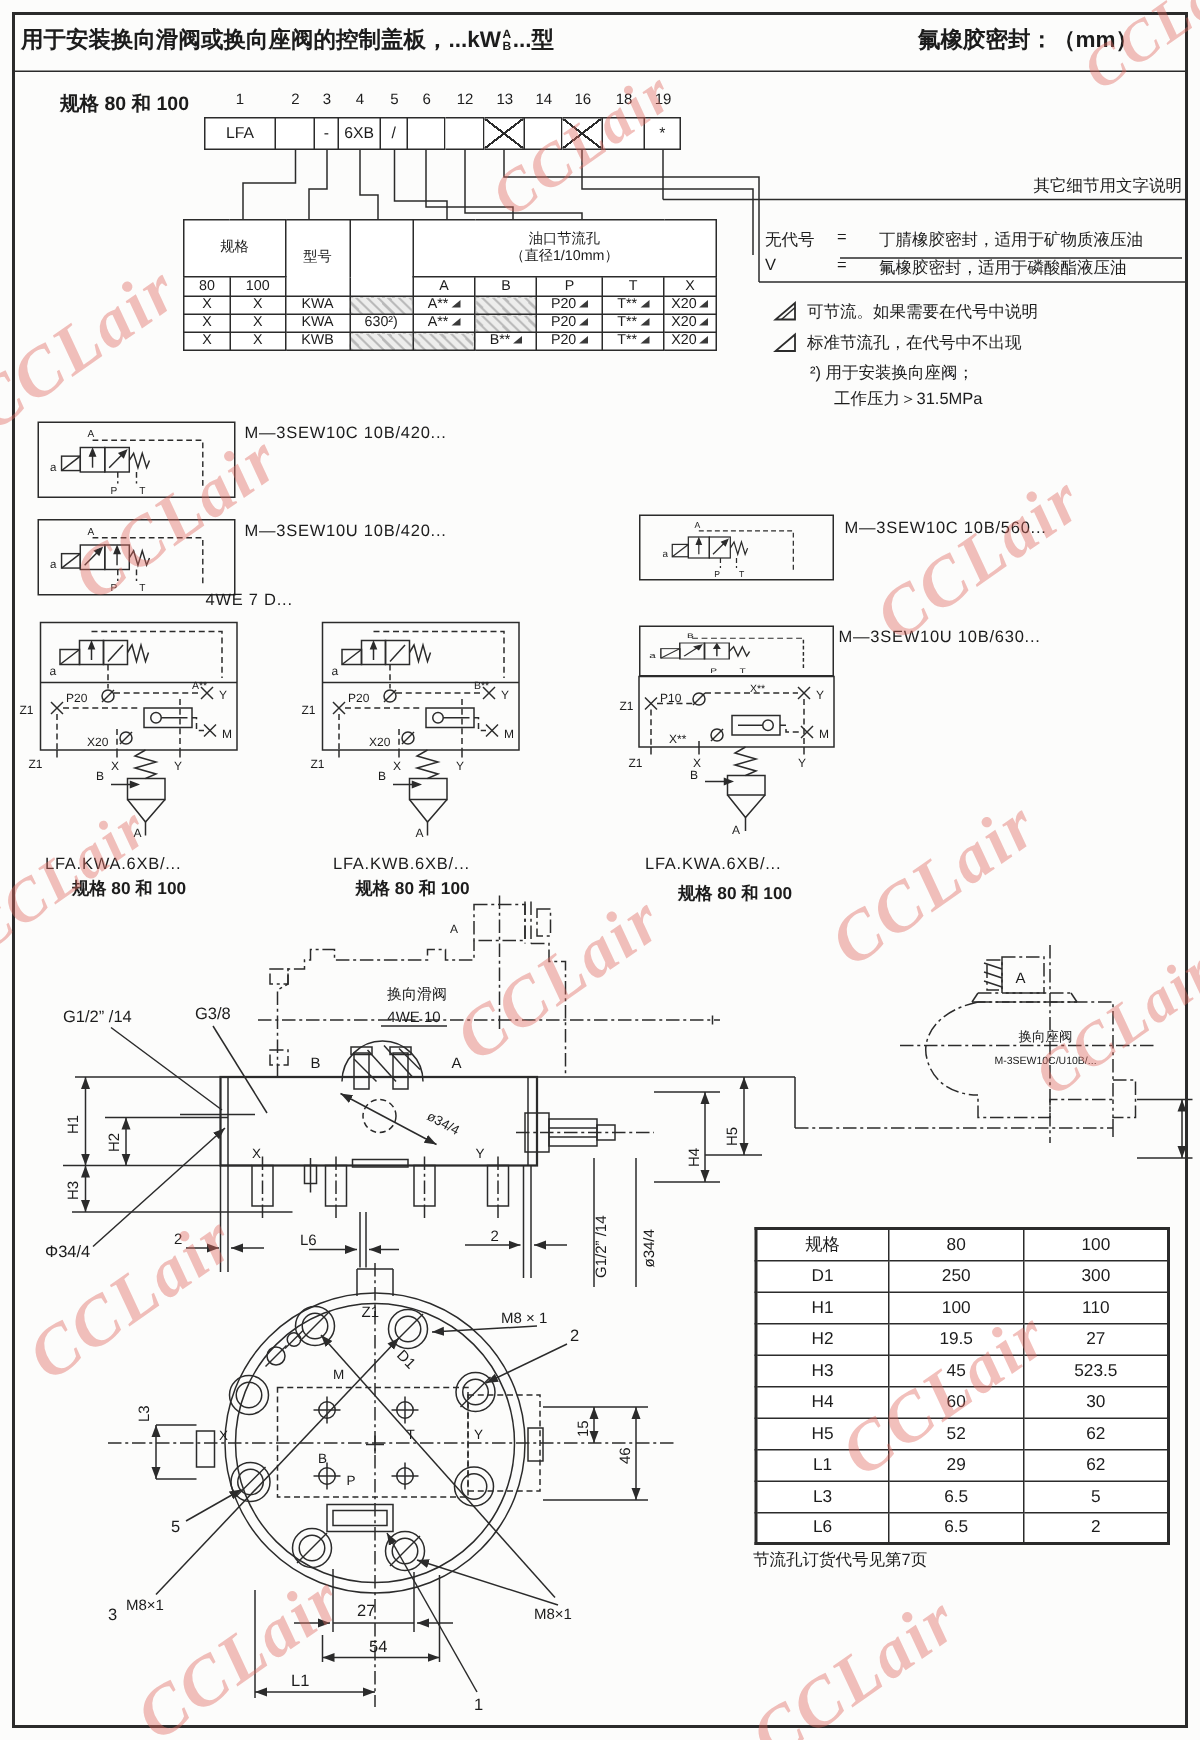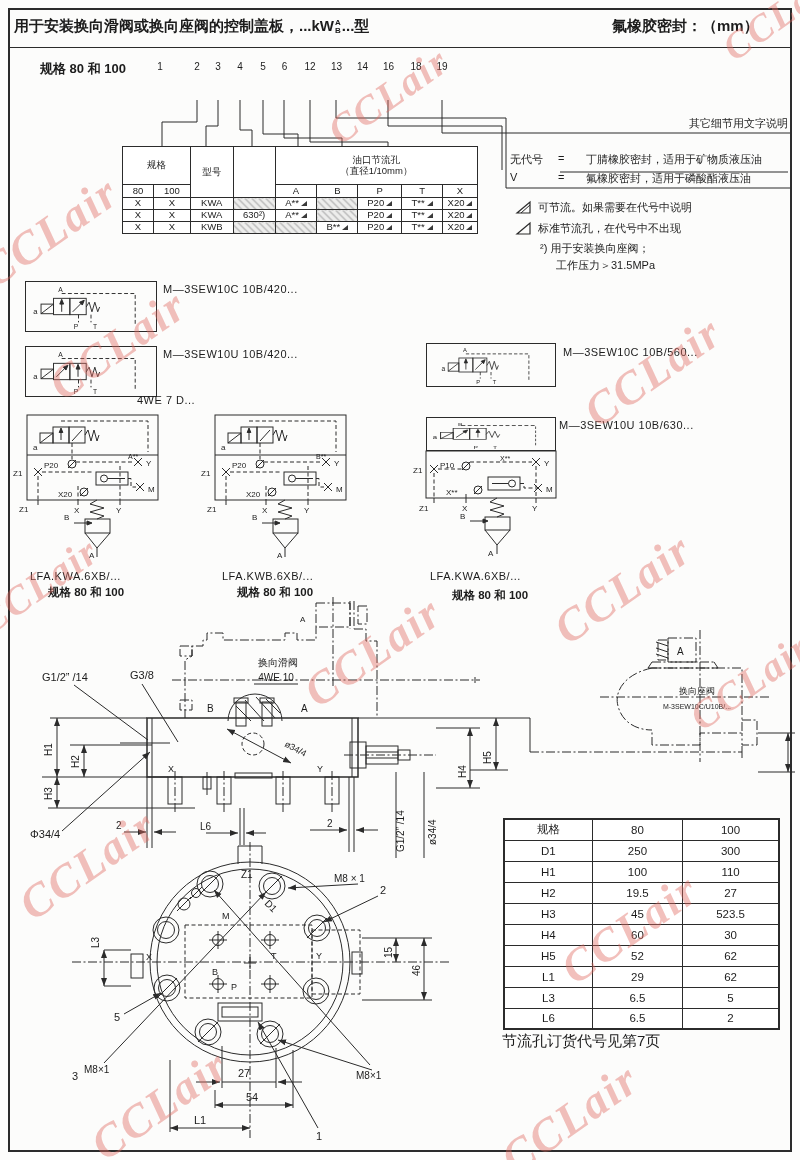--- a/index.html
+++ b/index.html
@@ -95,6 +95,20 @@
     <span style="width:27px">16</span>
     <span style="width:28px">18</span>
     <span style="width:24px">19</span>
+  </div>
+  <div class="abs cellrow">
+    <div class="ccell" style="width:48px">LFA</div>
+    <div class="ccell" style="width:26px"></div>
+    <div class="ccell" style="width:16px">-</div>
+    <div class="ccell" style="width:28px">6XB</div>
+    <div class="ccell" style="width:18px">/</div>
+    <div class="ccell" style="width:25px"></div>
+    <div class="ccell" style="width:26px"></div>
+    <div class="ccell crossed" style="width:27px"></div>
+    <div class="ccell" style="width:25px"></div>
+    <div class="ccell crossed" style="width:27px"></div>
+    <div class="ccell" style="width:28px"></div>
+    <div class="ccell" style="width:24px">*</div>
   </div>
 
   <svg class="abs" style="left:0;top:55px" width="800" height="150" viewBox="0 55 800 150">

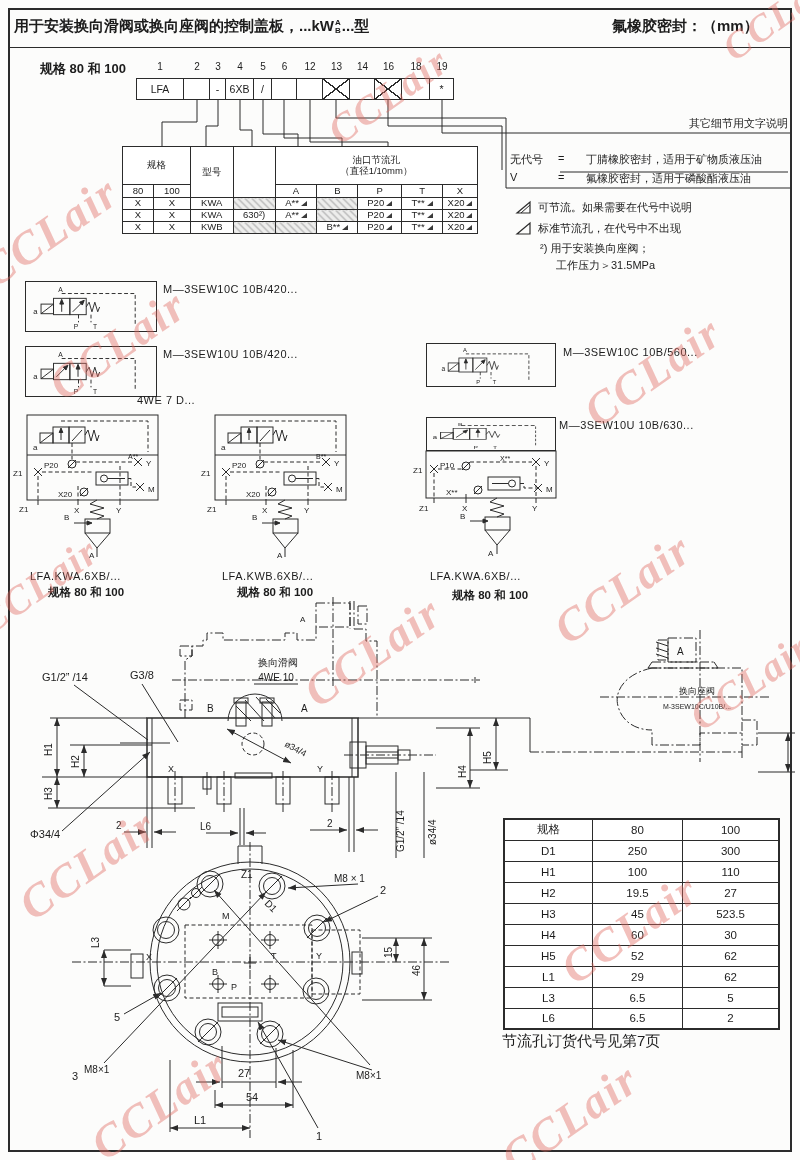--- a/index.html
+++ b/index.html
@@ -38,7 +38,7 @@
   .blkspec{font-size:11.5px;font-weight:bold;white-space:nowrap}
   table.dt{border-collapse:collapse;font-size:11.5px;background:#fff;border:2px solid #2b2b2b}
   .dt td{border:1px solid #2b2b2b;text-align:center;height:21px;padding:0 4px}
-  .caption{font-size:15px;white-space:nowrap}
+  .caption{font-size:11px;white-space:nowrap}
   .bnotes{font-size:11.5px;line-height:18px;white-space:nowrap}
   svg{overflow:visible}
   svg text{font-family:"Liberation Sans",sans-serif;fill:#1c1c1c;font-size:9px}

